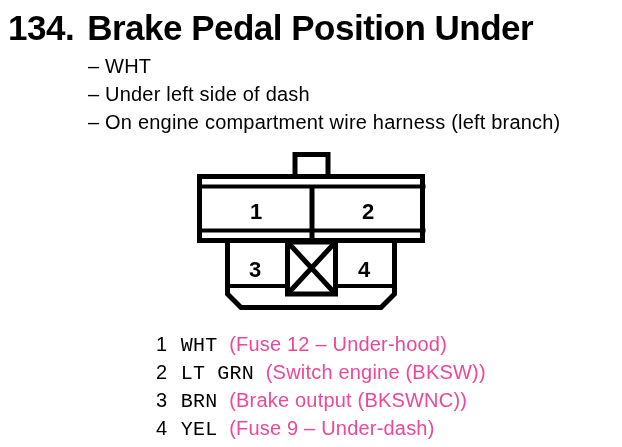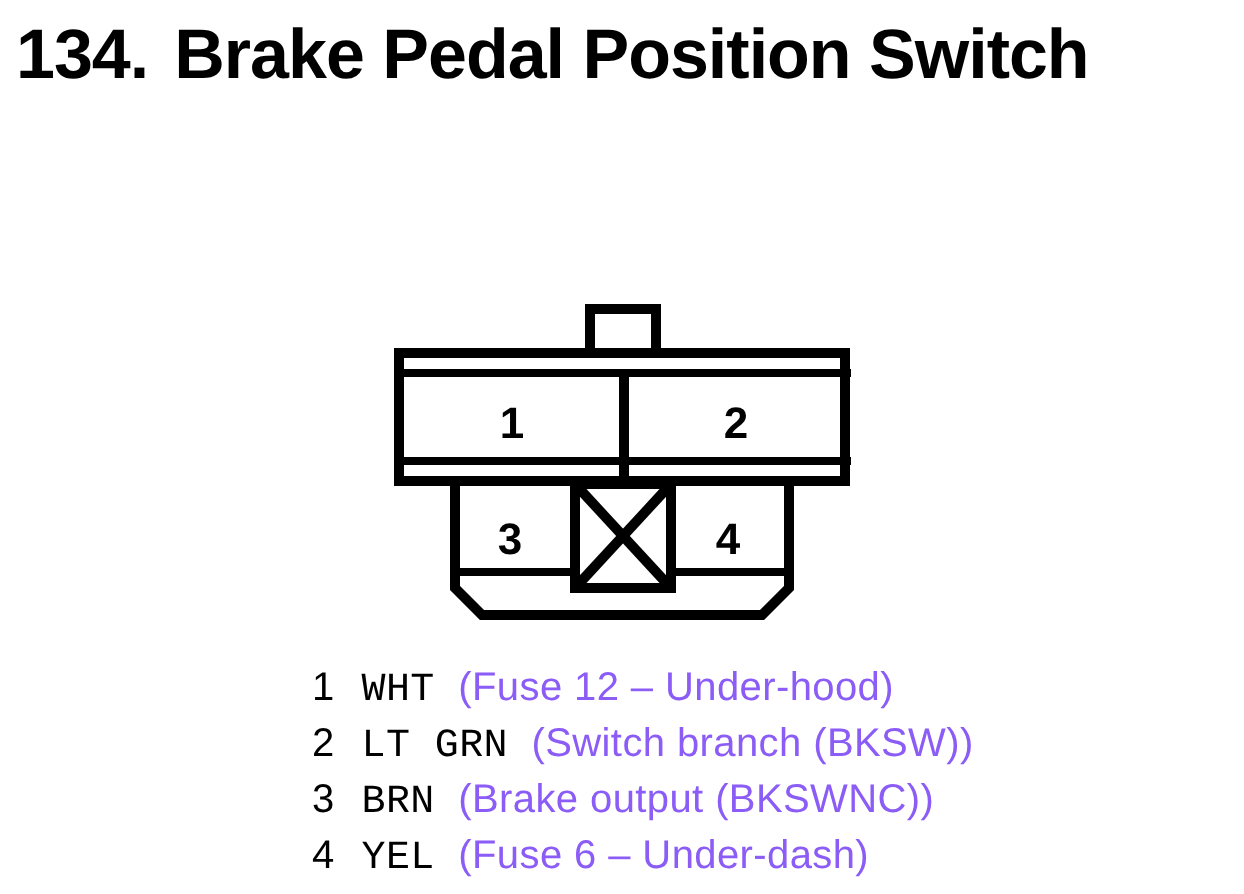--- a/index.html
+++ b/index.html
@@ -48,7 +48,7 @@
 <div class="page">
 
   <div class="title-row">
-    <span class="title-number">134.</span><span class="title-text">Brake Pedal Position Switch</span>
+    <span class="title-number">134.</span><span class="title-text">Brake Pedal Position Under</span>
   </div>
 
 

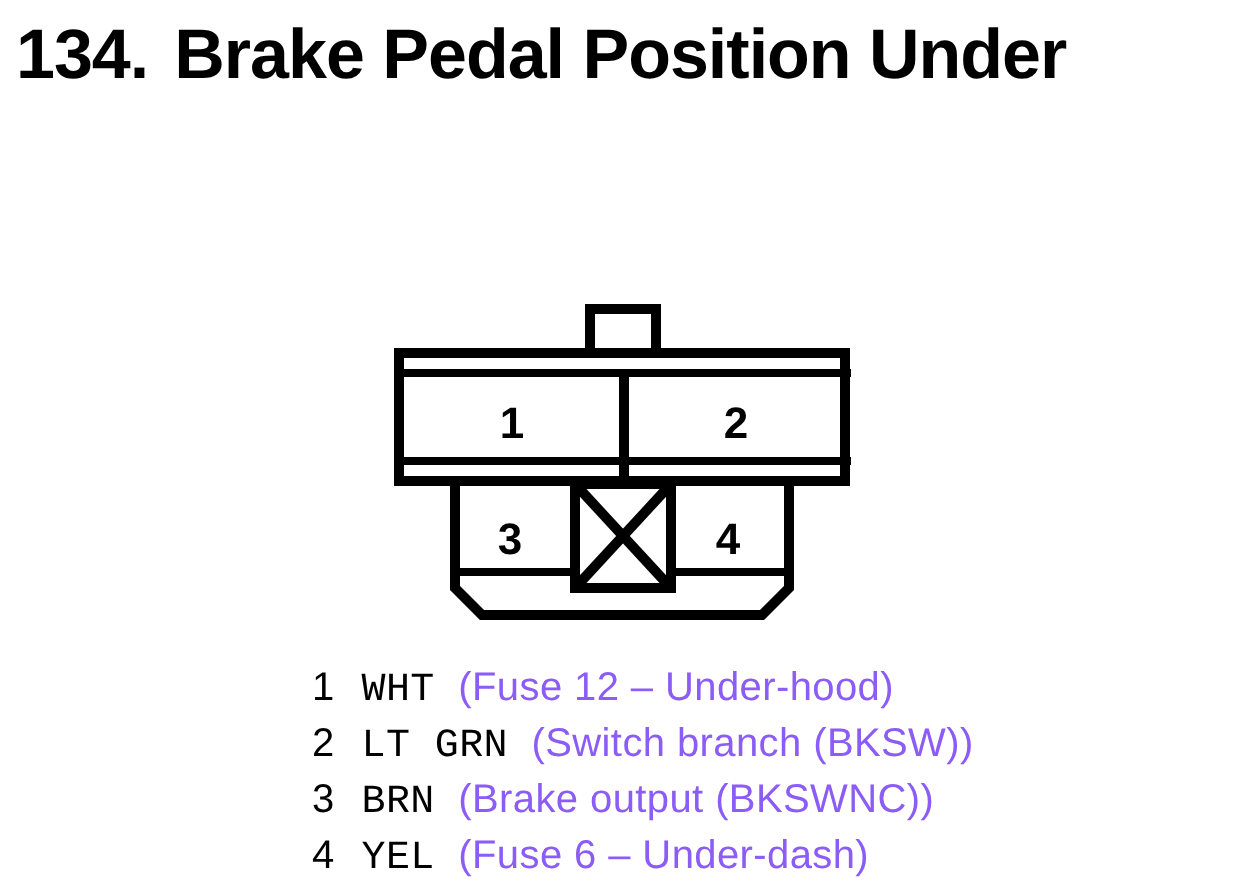--- a/index.html
+++ b/index.html
@@ -51,6 +51,11 @@
     <span class="title-number">134.</span><span class="title-text">Brake Pedal Position Under</span>
   </div>
 
+  <div class="notes">
+    <div>– WHT</div>
+    <div>– Under left side of dash</div>
+    <div>– On engine compartment wire harness (left branch)</div>
+  </div>
 
   <svg class="connector-svg" width="622" height="447" viewBox="0 0 622 447">
     <g stroke="#000000" fill="none" stroke-width="5" stroke-linejoin="miter">

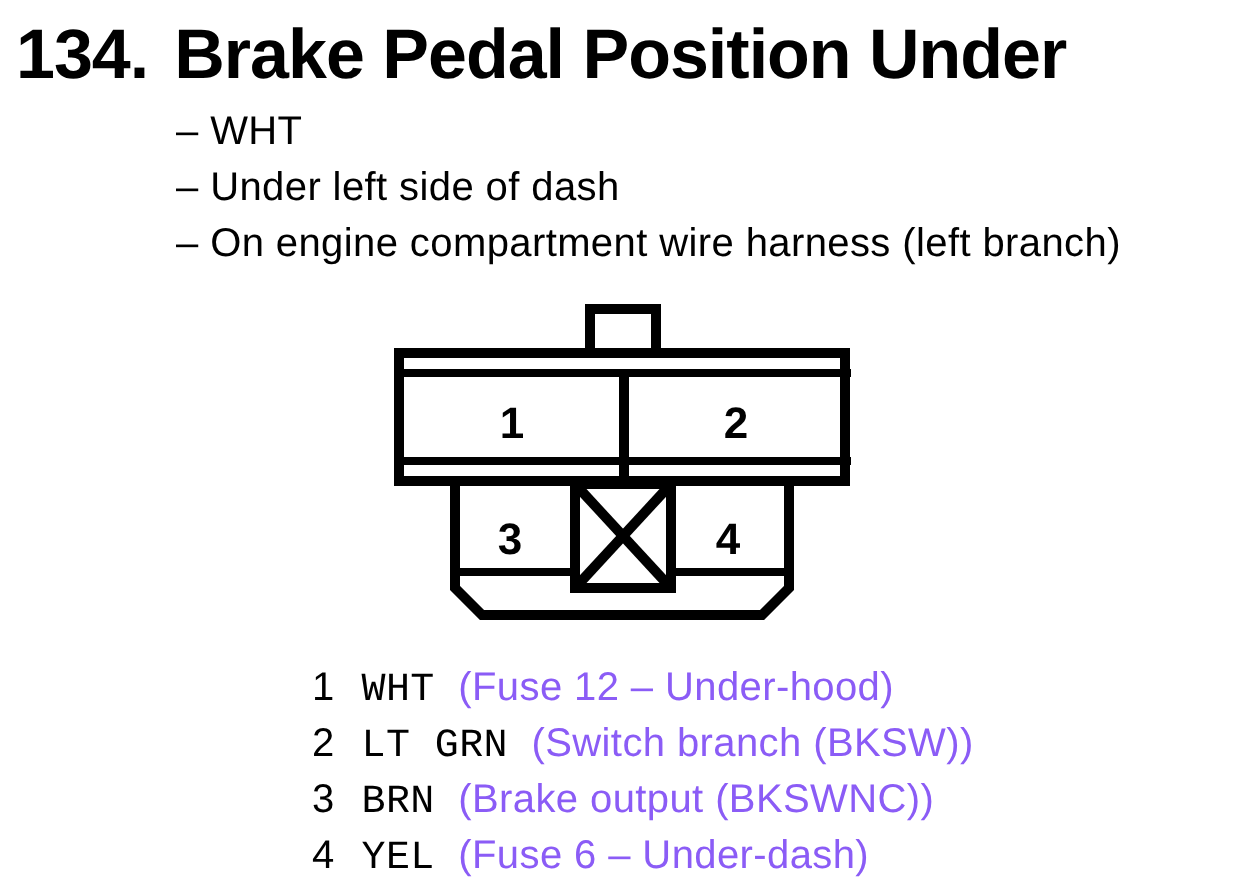--- a/index.html
+++ b/index.html
@@ -40,7 +40,7 @@
   .pin-row { display: block; }
   .pin-num { display: inline-block; min-width: 12px; }
   .pin-color { display: inline-block; margin-left: 7px; font-family: Liberation Mono, monospace; }
-  .pin-note { display: inline-block; margin-left: 6px; color: #8b5cf6; }
+  .pin-note { display: inline-block; margin-left: 6px; color: #ec4899; }
 </style>
 </head>
 <body>

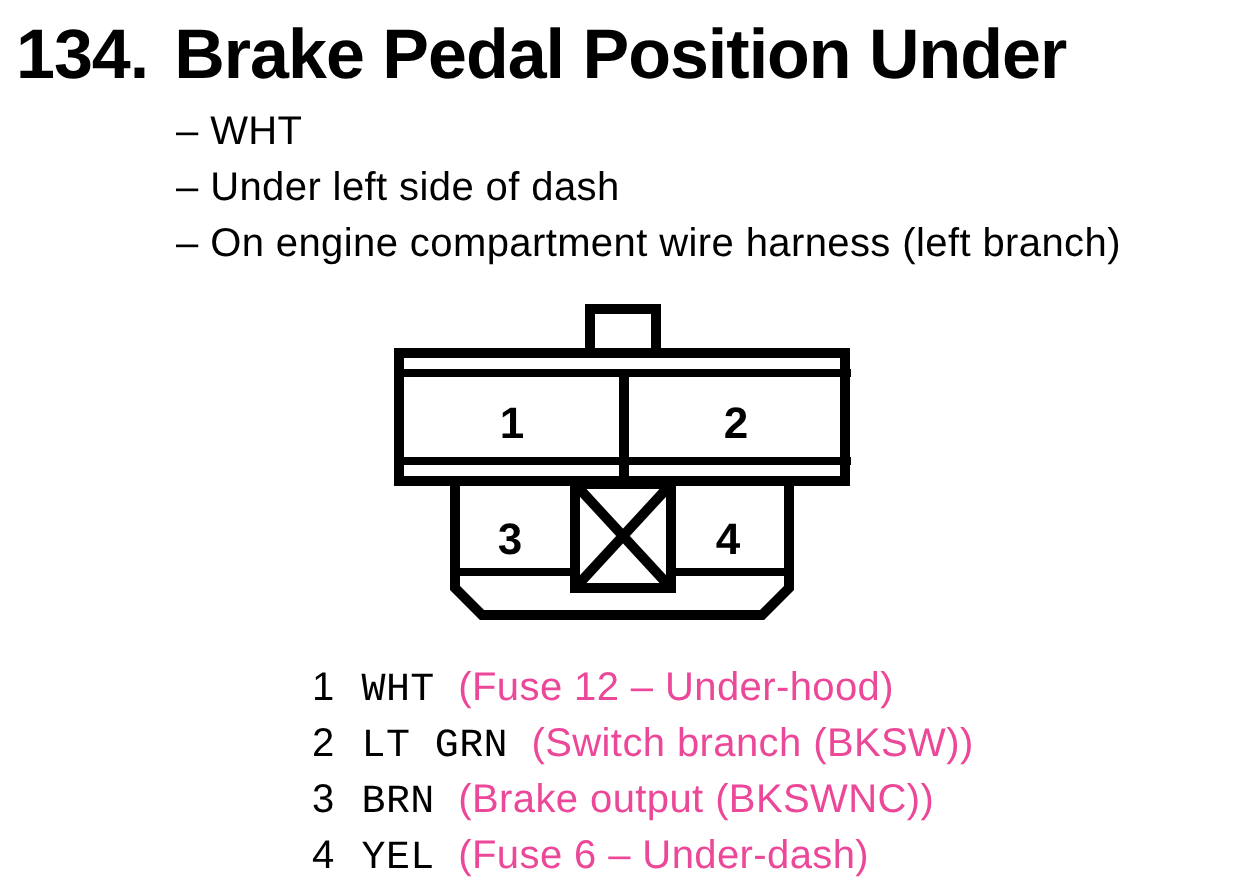--- a/index.html
+++ b/index.html
@@ -95,7 +95,7 @@
     <div class="pin-row">
       <span class="pin-num">2</span>
       <span class="pin-color">LT GRN</span>
-      <span class="pin-note">(Switch branch (BKSW))</span>
+      <span class="pin-note">(Switch engine (BKSW))</span>
     </div>
     <div class="pin-row">
       <span class="pin-num">3</span>

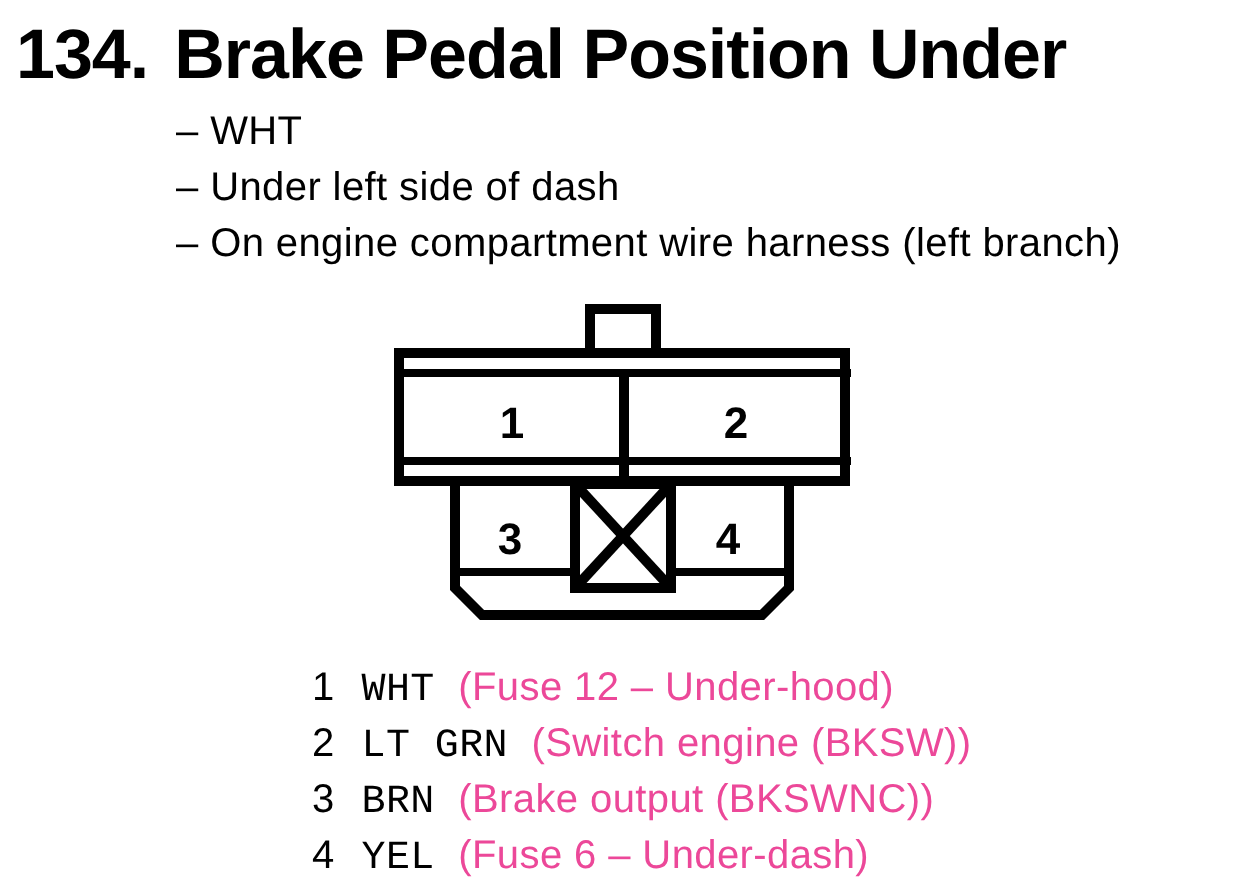--- a/index.html
+++ b/index.html
@@ -105,7 +105,7 @@
     <div class="pin-row">
       <span class="pin-num">4</span>
       <span class="pin-color">YEL</span>
-      <span class="pin-note">(Fuse 6 – Under-dash)</span>
+      <span class="pin-note">(Fuse 9 – Under-dash)</span>
     </div>
   </div>
 

